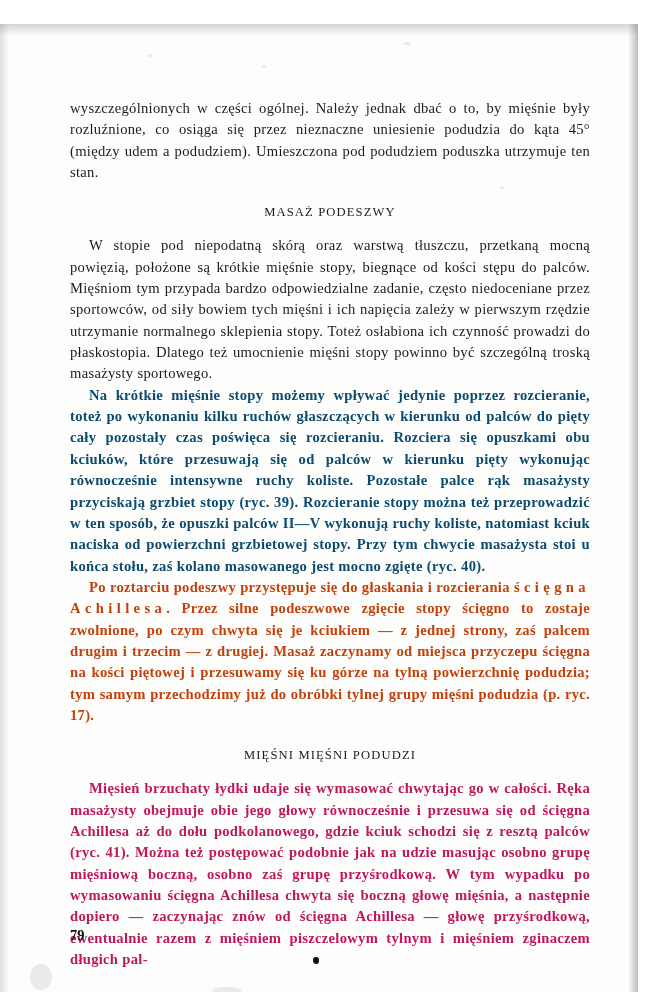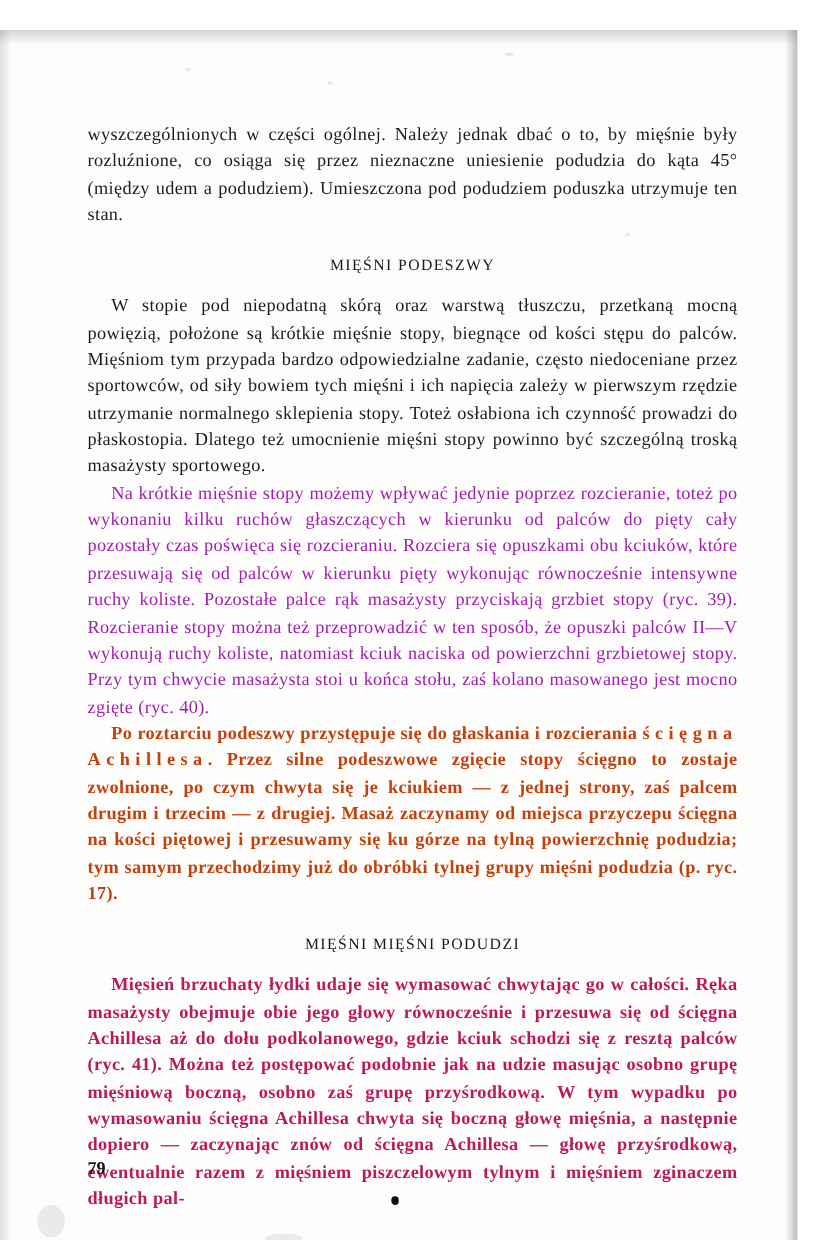--- a/index.html
+++ b/index.html
@@ -127,7 +127,7 @@
     <p class="para ink-1">wyszczególnionych w części ogólnej. Należy jednak dbać o to, by mięśnie były rozluźnione, co osiąga się przez nieznaczne uniesienie podudzia do kąta 45° (między udem a podudziem). Umieszczona pod podudziem poduszka utrzymuje ten stan.</p>
 
     <div class="spacer-before-heading"></div>
-    <h2 class="section-heading">MIĘŚNI PODESZWY</h2>
+    <h2 class="section-heading">MASAŻ PODESZWY</h2>
     <div class="spacer-after-heading"></div>
 
     <p class="para indent ink-1">W stopie pod niepodatną skórą oraz warstwą tłuszczu, przetkaną mocną powięzią, położone są krótkie mięśnie stopy, biegnące od kości stępu do palców. Mięśniom tym przypada bardzo odpowiedzialne zadanie, często niedoceniane przez sportowców, od siły bowiem tych mięśni i ich napięcia zależy w pierwszym rzędzie utrzymanie normalnego sklepienia stopy. Toteż osłabiona ich czynność prowadzi do płaskostopia. Dlatego też umocnienie mięśni stopy powinno być szczególną troską masażysty sportowego.</p>

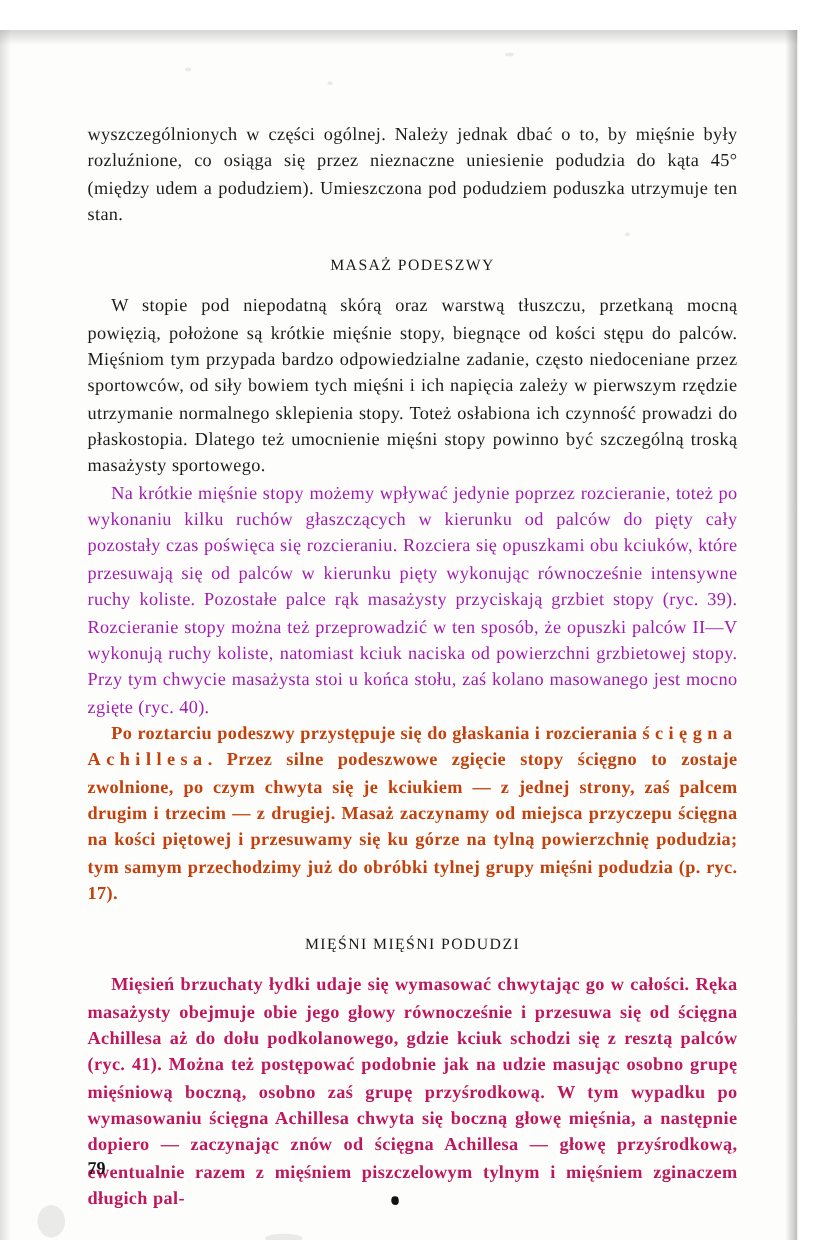--- a/index.html
+++ b/index.html
@@ -66,7 +66,7 @@
 
   
   p.ink-1 { color: #1b1b1b; }
-  p.ink-2 { color: #a21caf; font-weight: 400; }
+  p.ink-2 { color: #0c4a6e; font-weight: 700; }
   p.ink-3 { color: #c2410c; font-weight: 700; }
   p.ink-4 { color: #be185d; font-weight: 700; }
 

